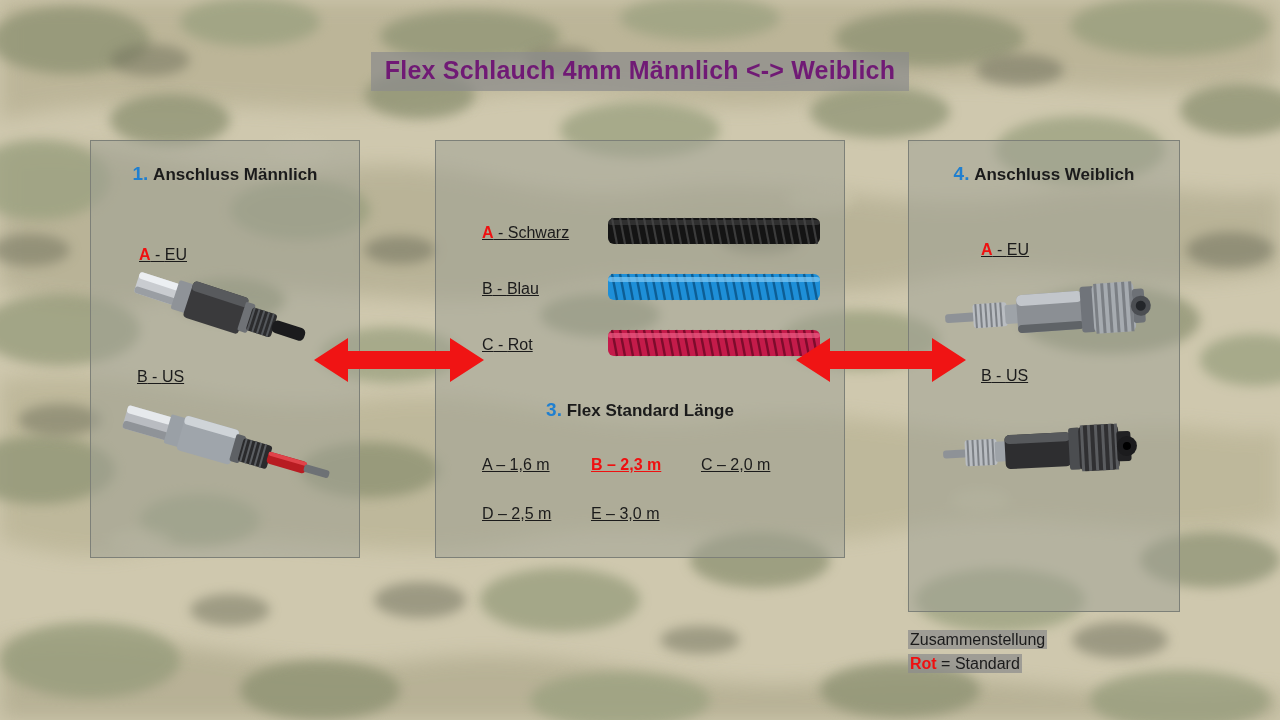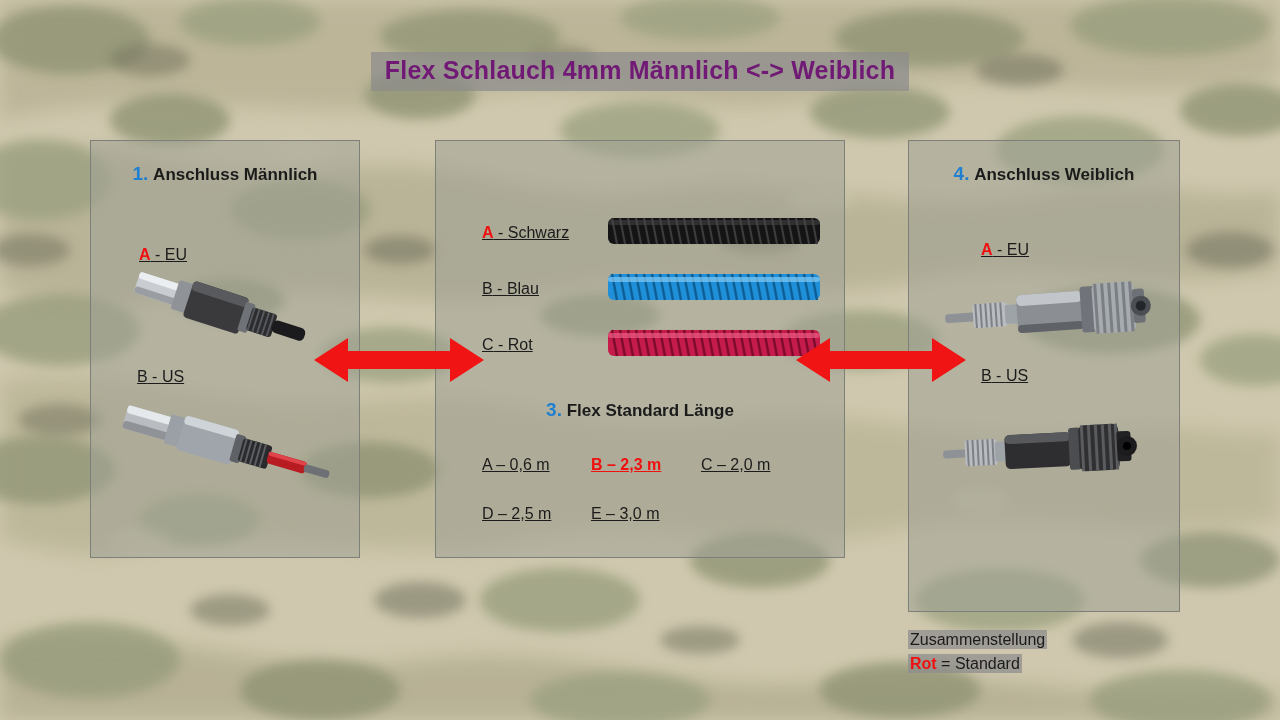--- a/index.html
+++ b/index.html
@@ -327,7 +327,7 @@
   </div>
 
   <div class="lbl" style="left:46px; top:315px;">
-    <span>A – 0,6 m</span>
+    <span>A – 1,6 m</span>
   </div>
   <div class="lbl red" style="left:155px; top:315px;">
     <span>B – 2,3 m</span>

